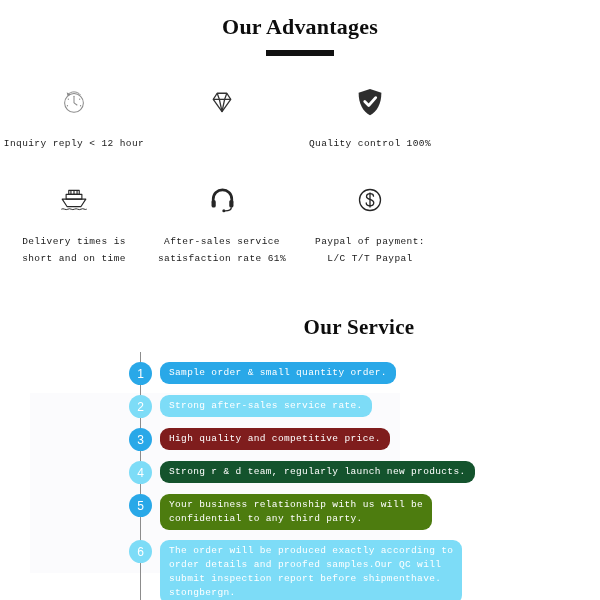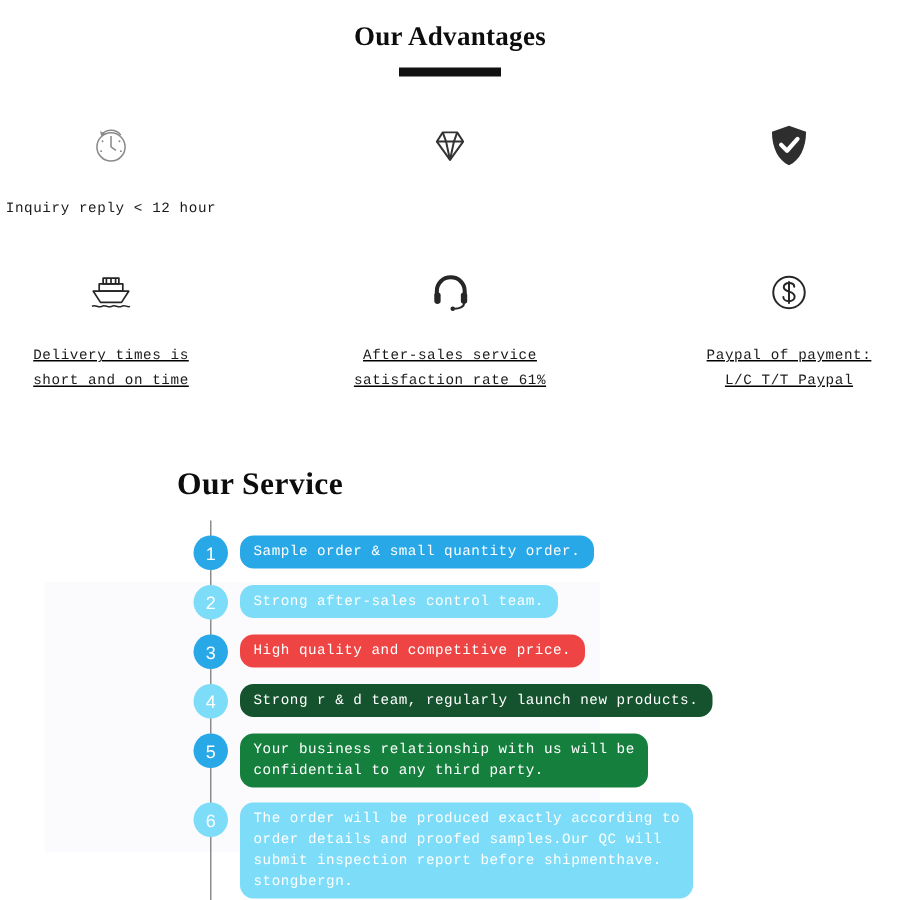--- a/index.html
+++ b/index.html
@@ -23,7 +23,7 @@
     text-align: center;
     font-family: "Liberation Serif", serif;
     font-weight: bold;
-    font-size: 18px;
+    font-size: 22px;
     color: #0d0d0d;
     letter-spacing: 0.2px;
   }

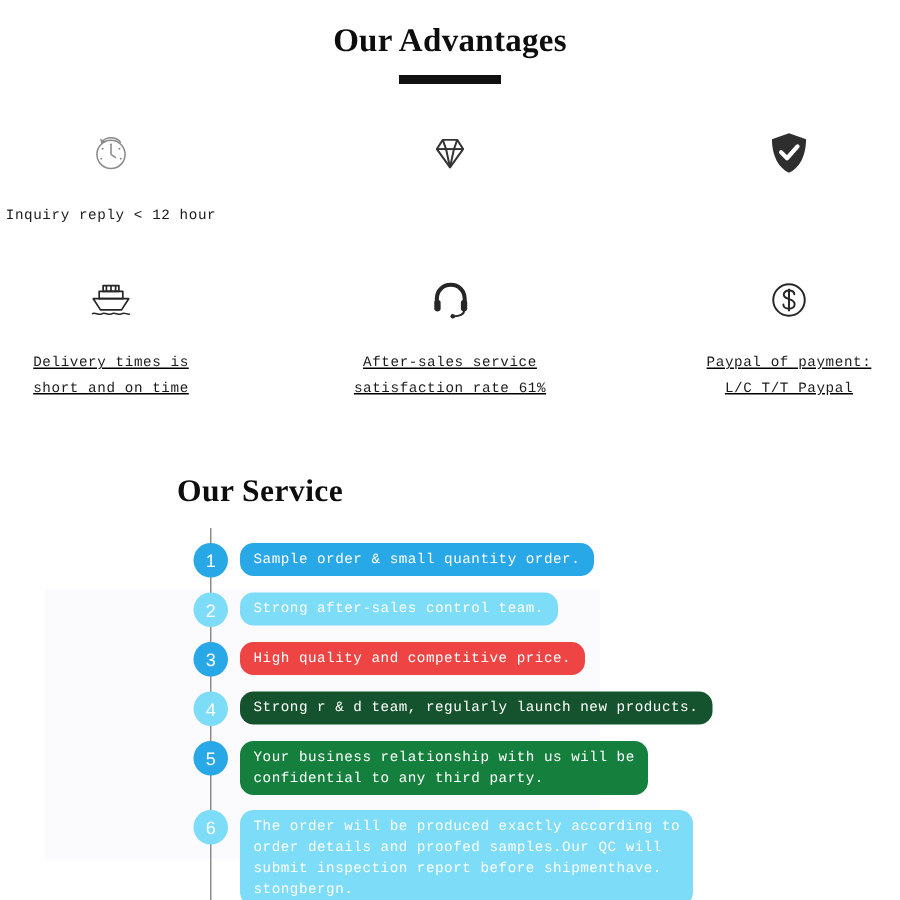--- a/index.html
+++ b/index.html
@@ -37,7 +37,7 @@
   .adv-grid {
     margin-top: 26px;
     display: flex;
-    justify-content: space-between;
+    justify-content: flex-start;
   }
   .adv-col {
     width: 148px;

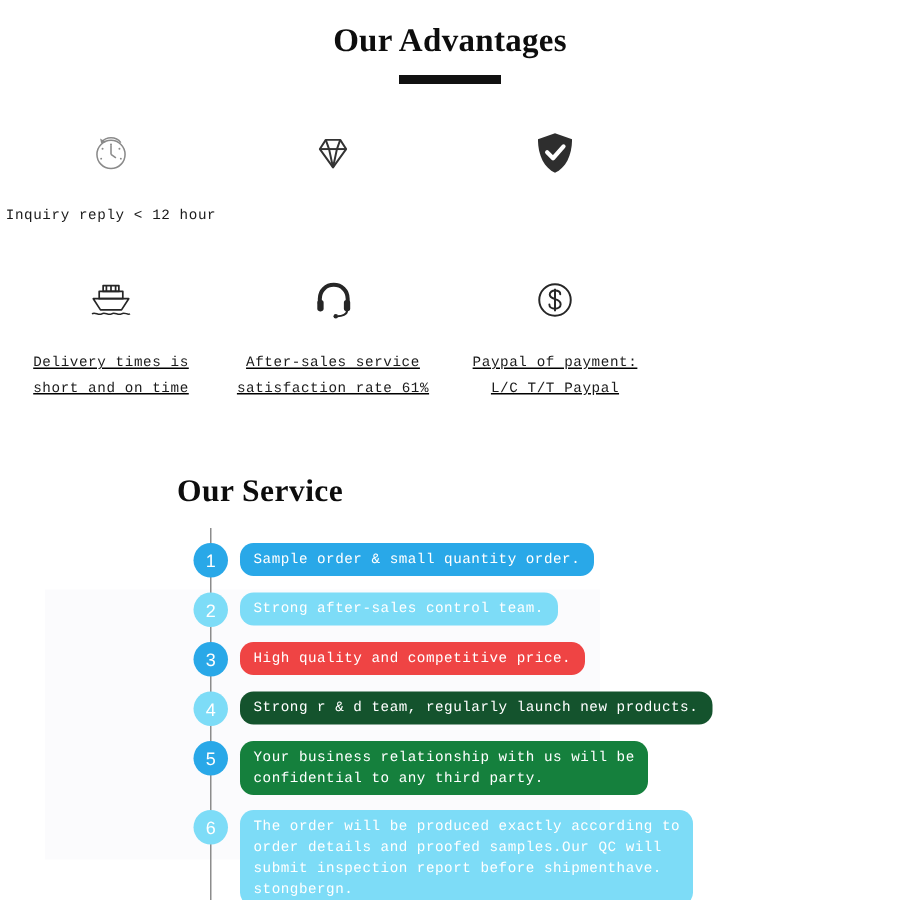--- a/index.html
+++ b/index.html
@@ -185,6 +185,7 @@
           <path d="M10 16.5 L14.5 21 L22.5 12" stroke="#ffffff" stroke-width="3.2" stroke-linecap="round" stroke-linejoin="round" fill="none"></path>
         </svg>
       </div>
+      <div class="adv-caption">Quality control 100%</div>
     </div>
 
   </div>

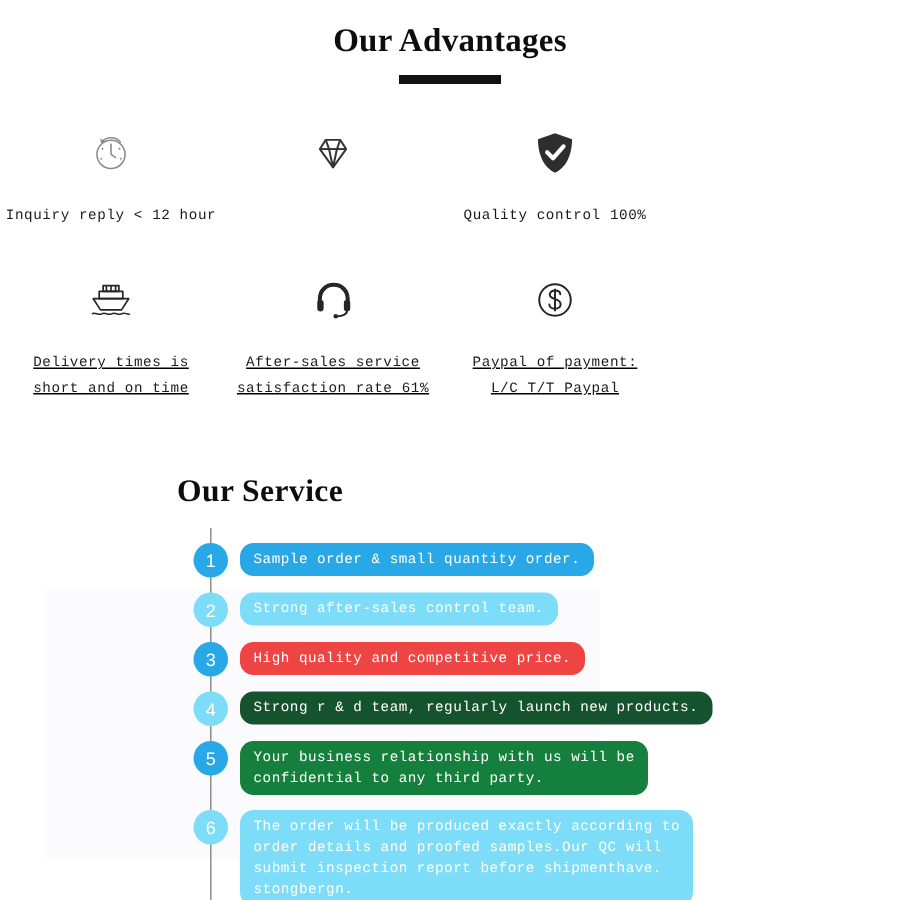--- a/index.html
+++ b/index.html
@@ -62,7 +62,6 @@
   }
   .adv-grid.row2 {
     margin-top: 28px;
-    text-decoration: underline;
   }
 
   

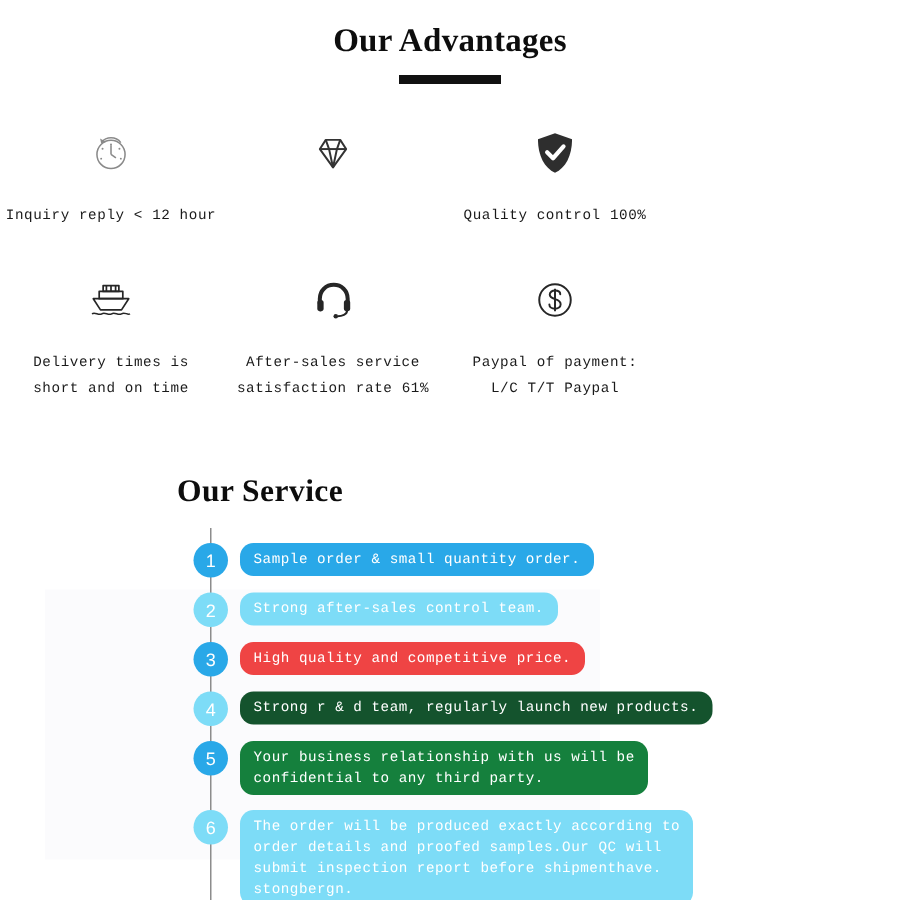--- a/index.html
+++ b/index.html
@@ -87,6 +87,7 @@
     letter-spacing: 0.3px;
     position: relative;
     z-index: 2;
+    text-align: center;
   }
 
   .svc-list {

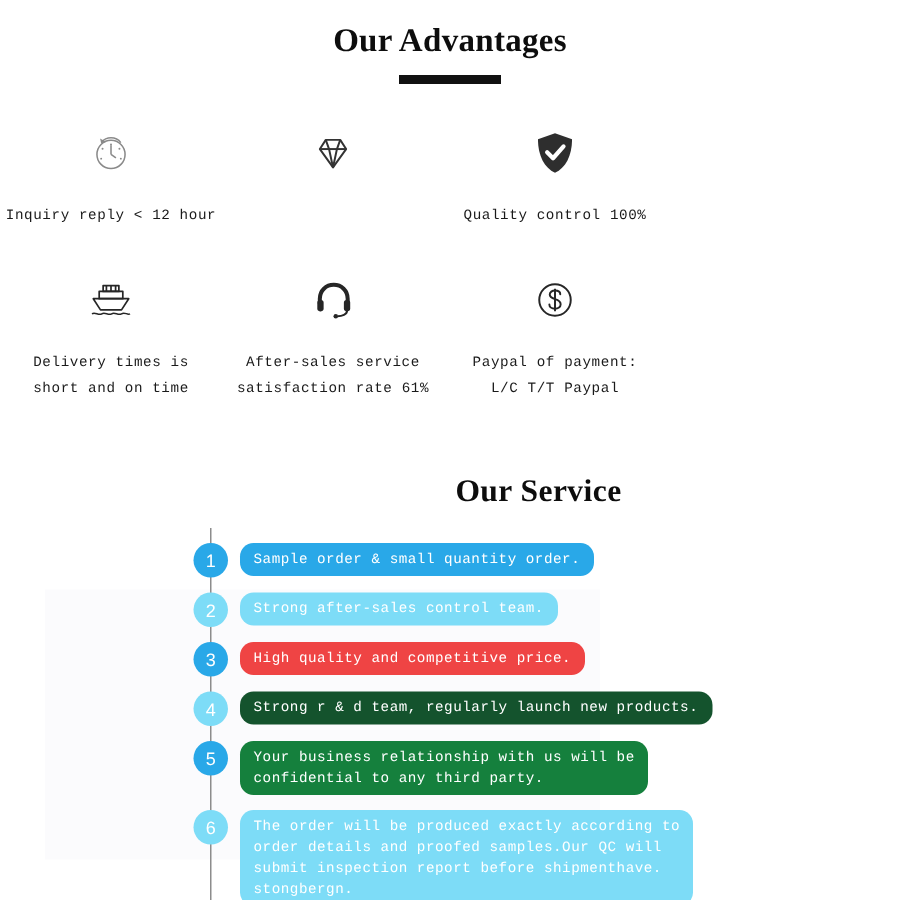--- a/index.html
+++ b/index.html
@@ -251,7 +251,7 @@
 
     <div class="svc-item">
       <div class="svc-badge" style="background:#7ddcf7">2</div>
-      <div class="svc-box" style="background:#7ddcf7">Strong after-sales control team.</div>
+      <div class="svc-box" style="background:#7ddcf7">Strong after-sales service rate.</div>
     </div>
 
     <div class="svc-item">

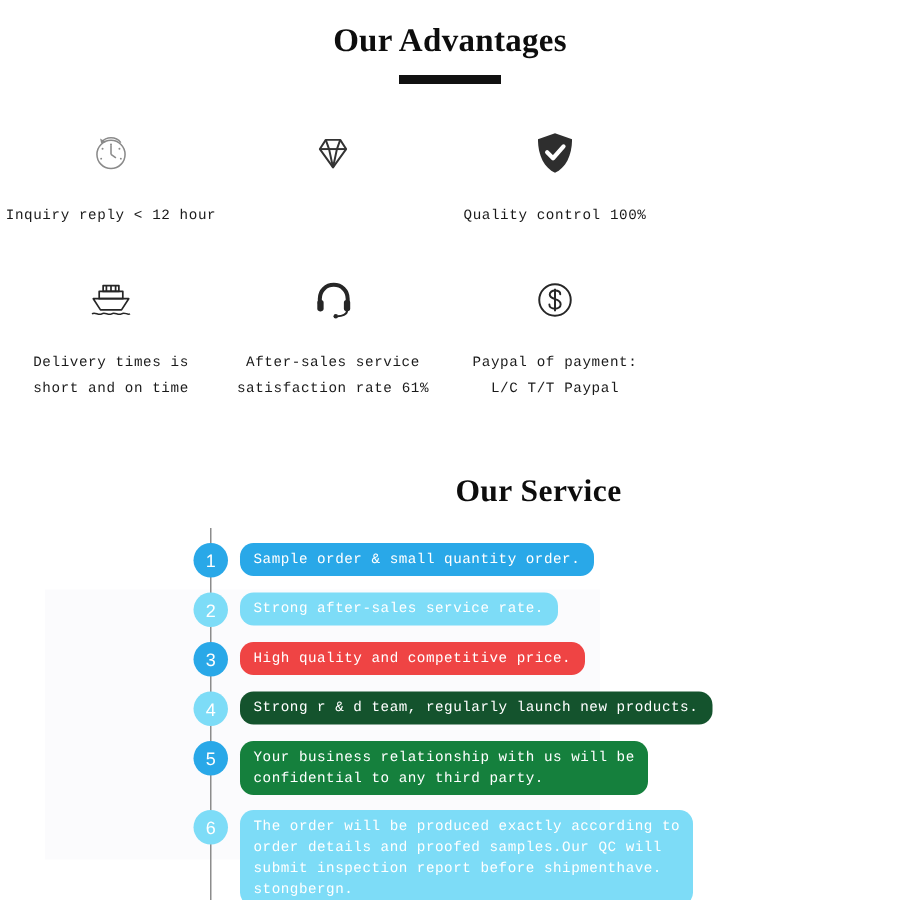--- a/index.html
+++ b/index.html
@@ -256,7 +256,7 @@
 
     <div class="svc-item">
       <div class="svc-badge" style="background:#29a8e8">3</div>
-      <div class="svc-box" style="background:#ef4444">High quality and competitive price.</div>
+      <div class="svc-box" style="background:#7f1d1d">High quality and competitive price.</div>
     </div>
 
     <div class="svc-item">

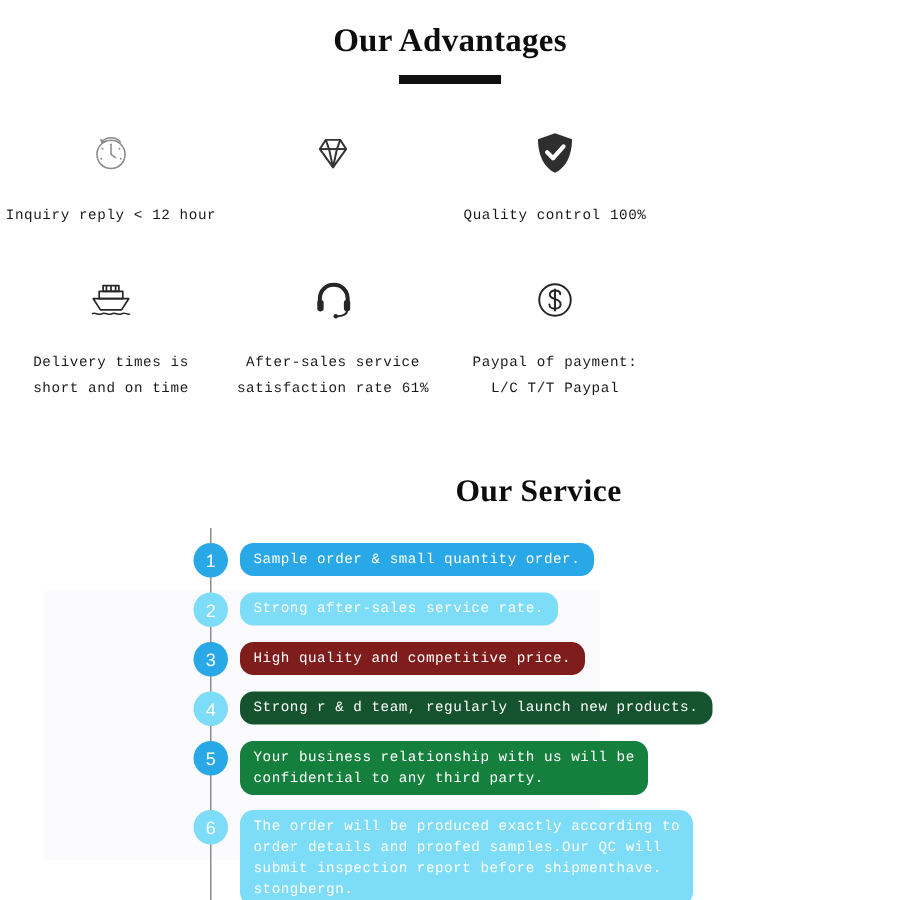--- a/index.html
+++ b/index.html
@@ -266,7 +266,7 @@
 
     <div class="svc-item">
       <div class="svc-badge" style="background:#29a8e8">5</div>
-      <div class="svc-box" style="background:#15803d">Your business relationship with us will be
+      <div class="svc-box" style="background:#4d7c0f">Your business relationship with us will be
 confidential to any third party.</div>
     </div>
 

